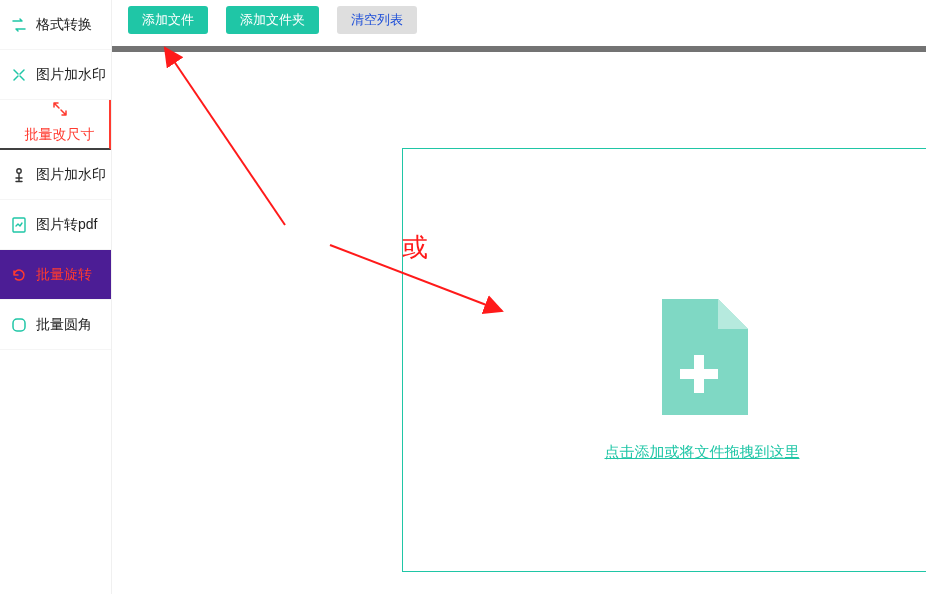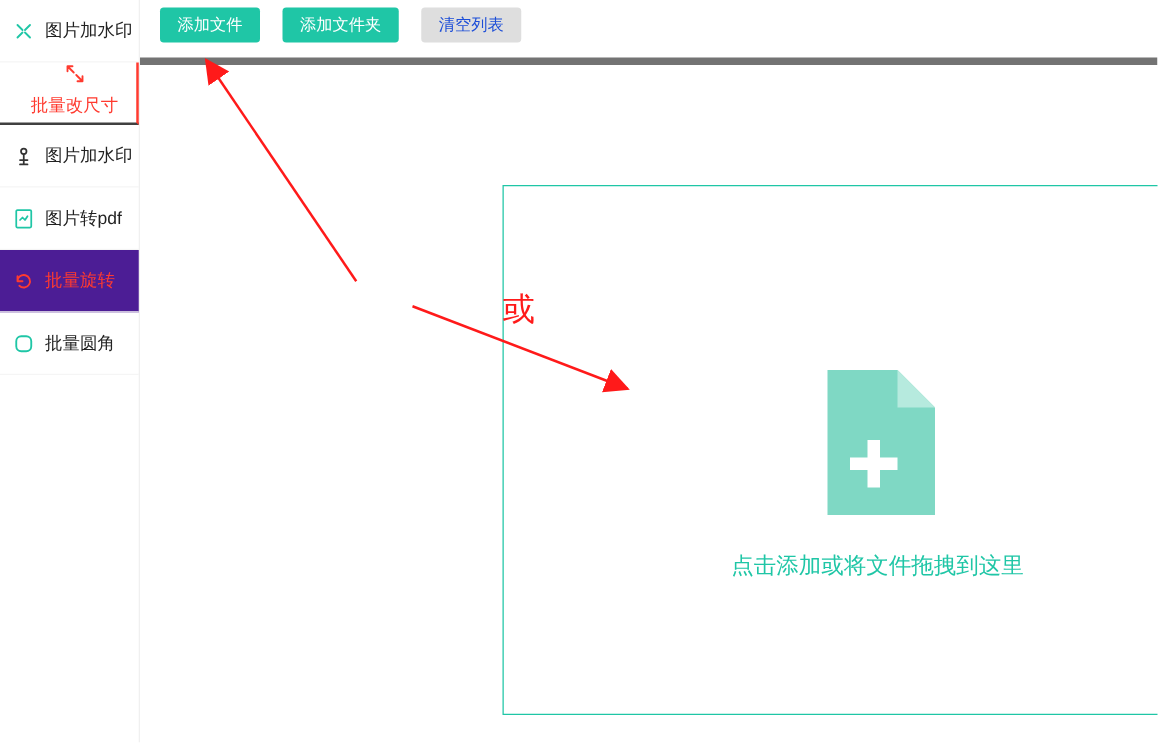--- a/index.html
+++ b/index.html
@@ -99,6 +99,14 @@
   <div class="sidebar-item">
     <span class="icon">
       <svg width="18" height="18" viewBox="0 0 18 18" fill="none">
+          <path d="M3 5h9l-2-2M15 13H6l2 2" stroke="#1fc6a6" stroke-width="1.5" stroke-linecap="round" stroke-linejoin="round"></path>
+        </svg>
+    </span>
+    <span>格式转换</span>
+  </div>
+  <div class="sidebar-item">
+    <span class="icon">
+      <svg width="18" height="18" viewBox="0 0 18 18" fill="none">
           <path d="M4 4l4 4M14 14l-4-4M4 14l4-4M14 4l-4 4" stroke="#1fc6a6" stroke-width="1.5" stroke-linecap="round"></path>
         </svg>
     </span>

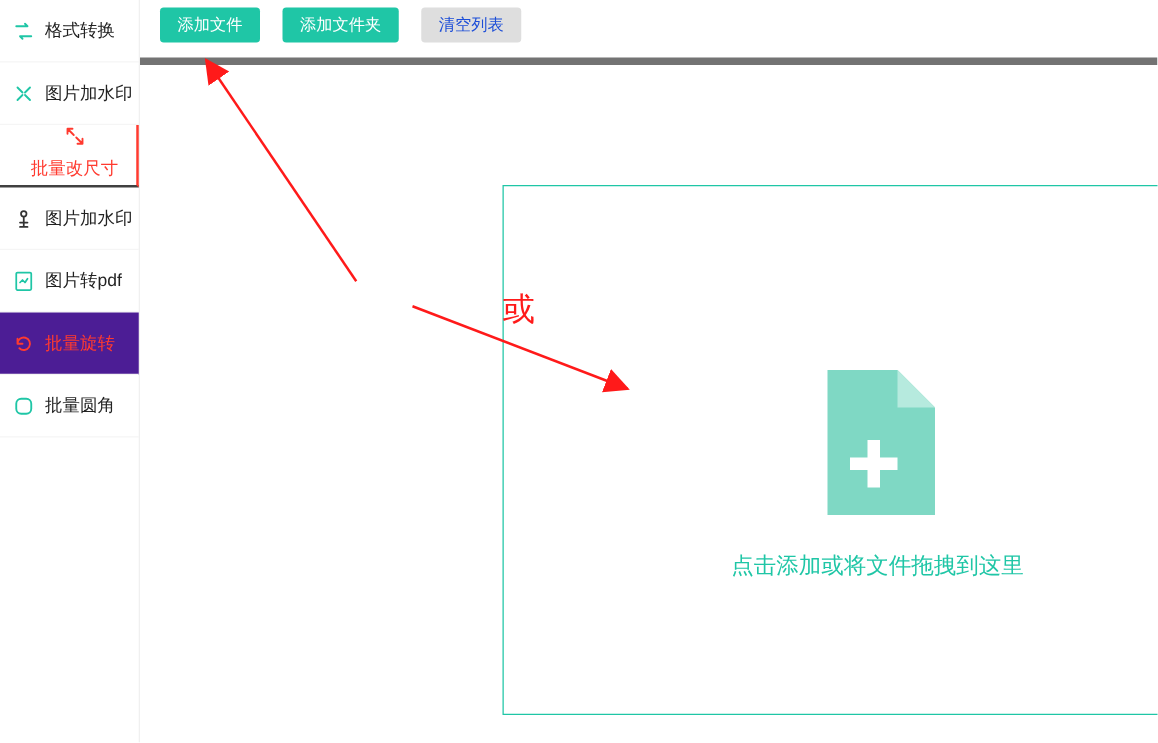--- a/index.html
+++ b/index.html
@@ -70,7 +70,7 @@
     cursor:pointer;
   }
   .drop-zone .file-icon { width:92px; height:116px; margin-bottom:28px; margin-top:40px;}
-  .drop-zone .hint { color:#1fc6a6; font-size:18px; }
+  .drop-zone .hint { color:#1fc6a6; font-size:15px;text-decoration:underline; }
 
   
   .ann-or {

